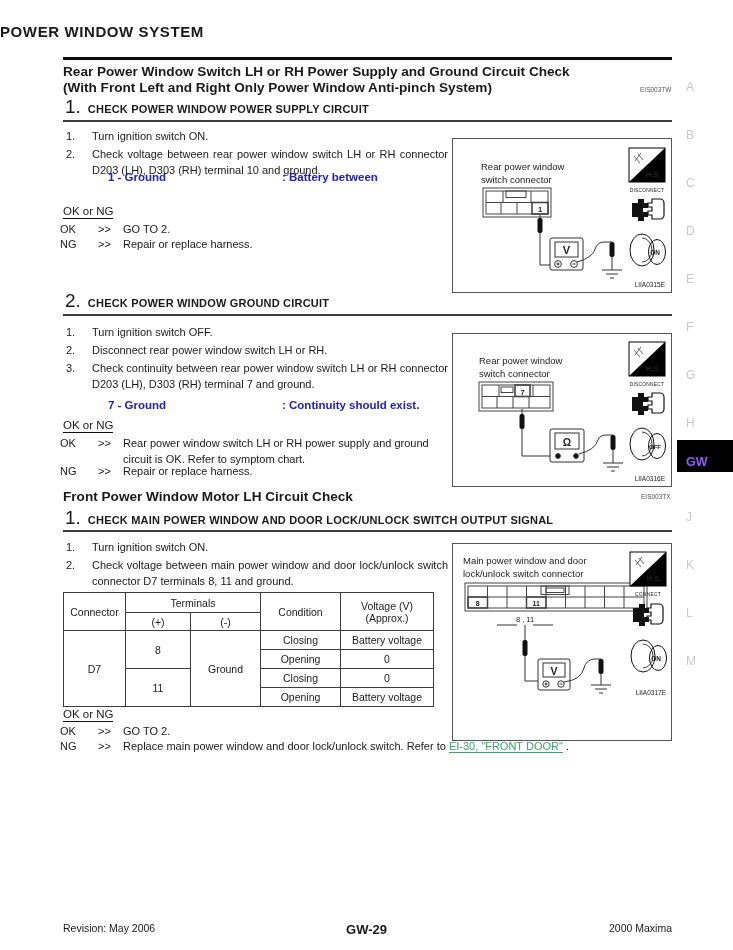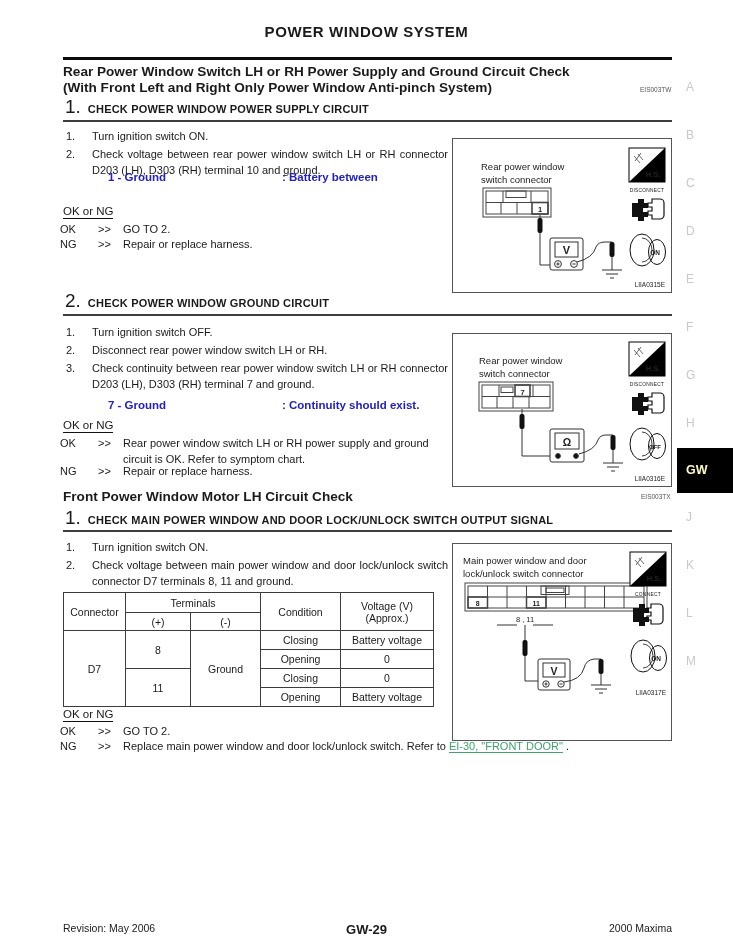--- a/index.html
+++ b/index.html
@@ -10,7 +10,7 @@
     margin:0 auto;
   }
   .abs { position:absolute; }
-  .page-title { top:23px; left:0; width:733px; text-align:center;
+  .page-title { top:23px; left:0; width:733px; 
     font-size:15px; font-weight:bold; letter-spacing:0.6px; }
   .rule-heavy { left:63px; width:609px; height:3px; background:#0c0c0c; }
   .rule-step  { left:63px; width:609px; height:2px; background:#3d3d3d; }

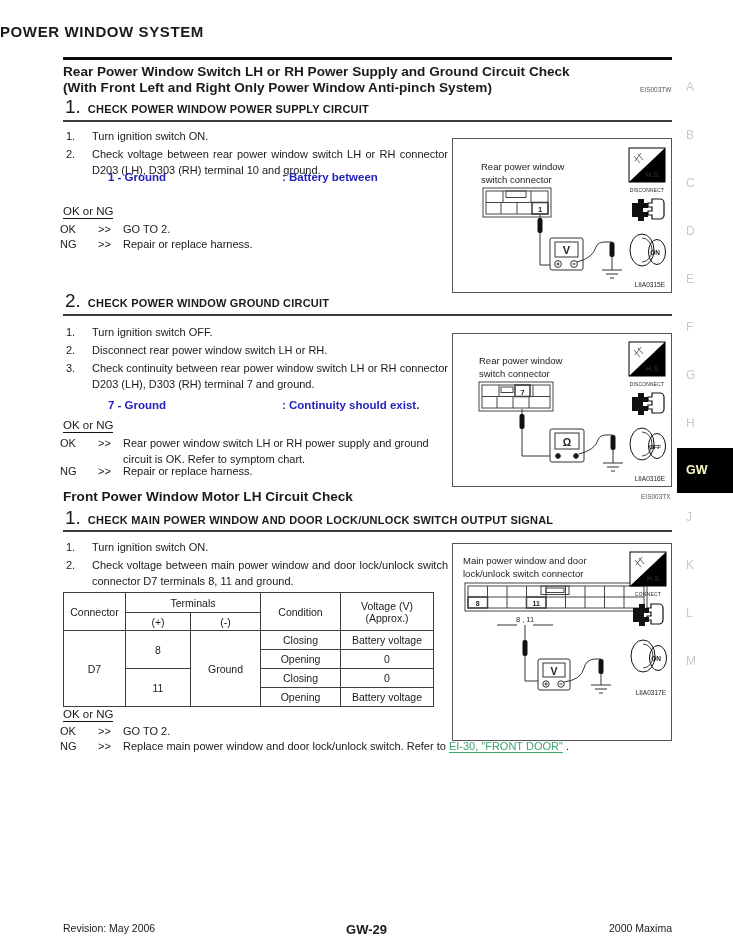--- a/index.html
+++ b/index.html
@@ -51,8 +51,8 @@
   .cw1{width:62px;} .cw2{width:65px;} .cw3{width:70px;} .cw4{width:80px;} .cw5{width:93px;}
 
   .margin-letter { left:686px; font-size:12px; color:#c9c9c9; }
-  .gw-tab { left:677px; top:440px; width:56px; height:45px; background:#000;
-    color:#fef9c3; font-weight:bold; font-size:12.5px; line-height:45px; padding-left:9px;margin-top:8px; }
+  .gw-tab { left:677px; top:440px; width:56px; height:32px; background:#000;
+    color:#8b5cf6; font-weight:bold; font-size:12.5px; line-height:45px; padding-left:9px; }
 
   .footer { top:922px; font-size:10.5px; }
   .f-left { left:63px; } .f-right { right:61px; }

